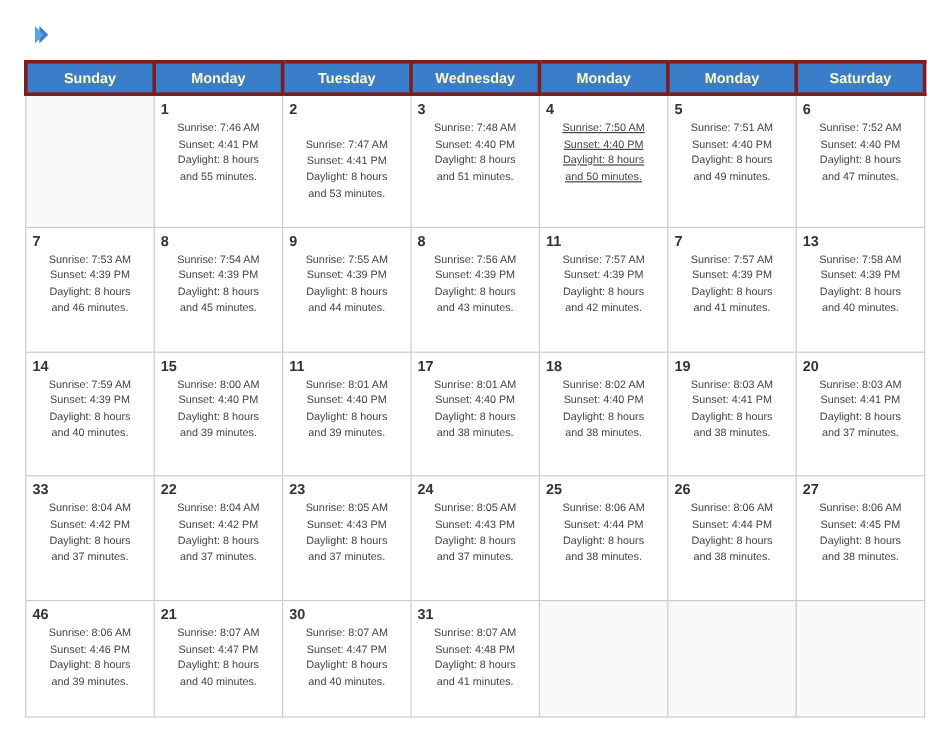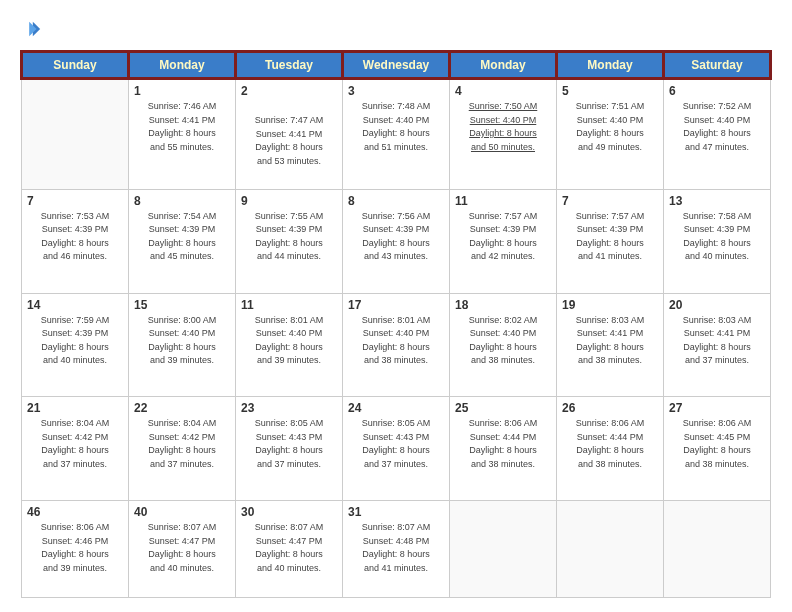--- a/index.html
+++ b/index.html
@@ -288,7 +288,7 @@
         </tr>
         <tr>
           <td>
-            <span class="day-num">21</span>
+            <span class="day-num">33</span>
             <div class="day-info" style="white-space: pre-line;">Sunrise: 8:04 AM
 Sunset: 4:42 PM
 Daylight: 8 hours

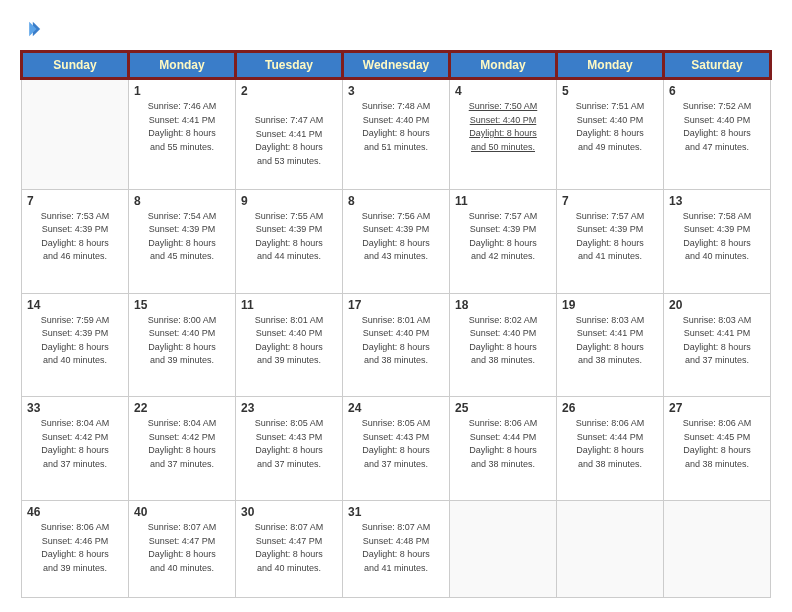--- a/index.html
+++ b/index.html
@@ -346,7 +346,7 @@
 and 39 minutes.</div>
           </td>
           <td>
-            <span class="day-num">40</span>
+            <span class="day-num">21</span>
             <div class="day-info" style="white-space: pre-line;">Sunrise: 8:07 AM
 Sunset: 4:47 PM
 Daylight: 8 hours

